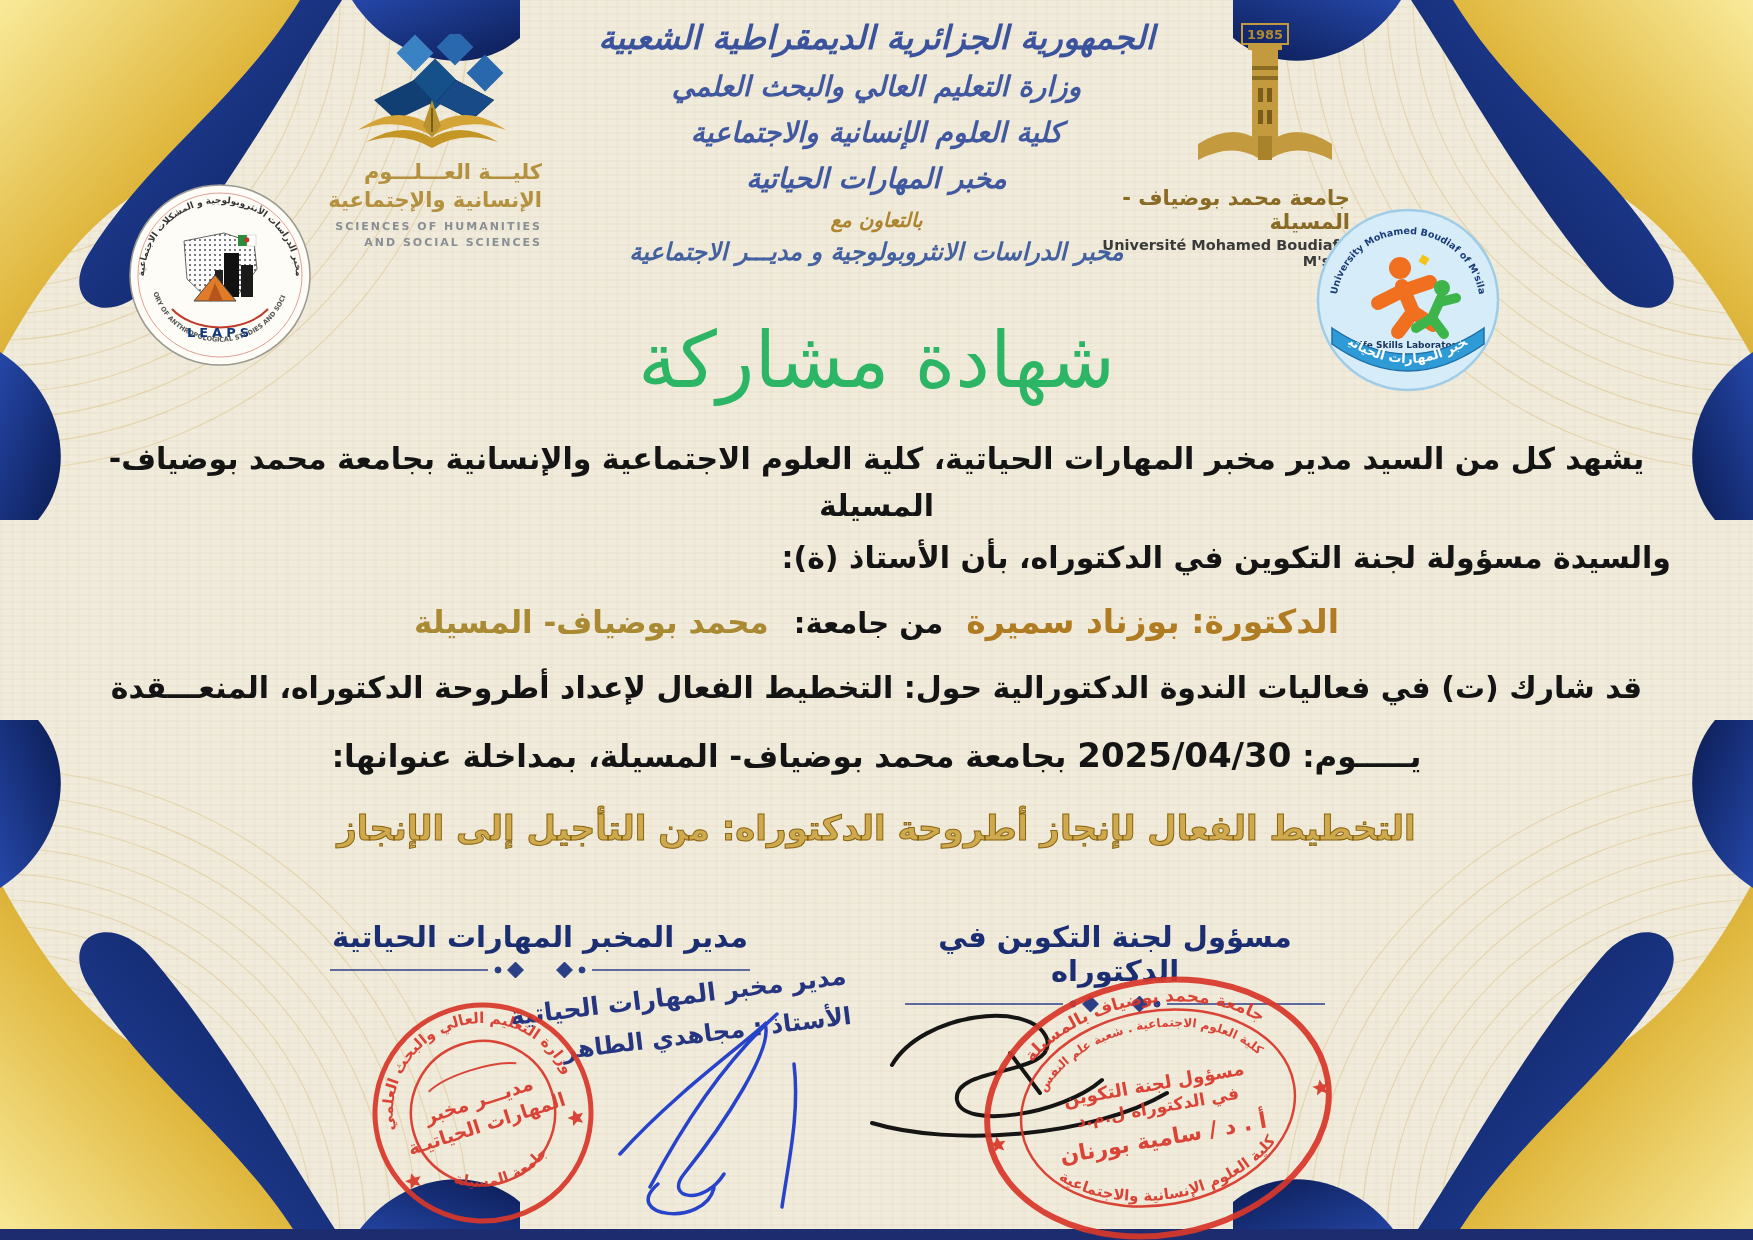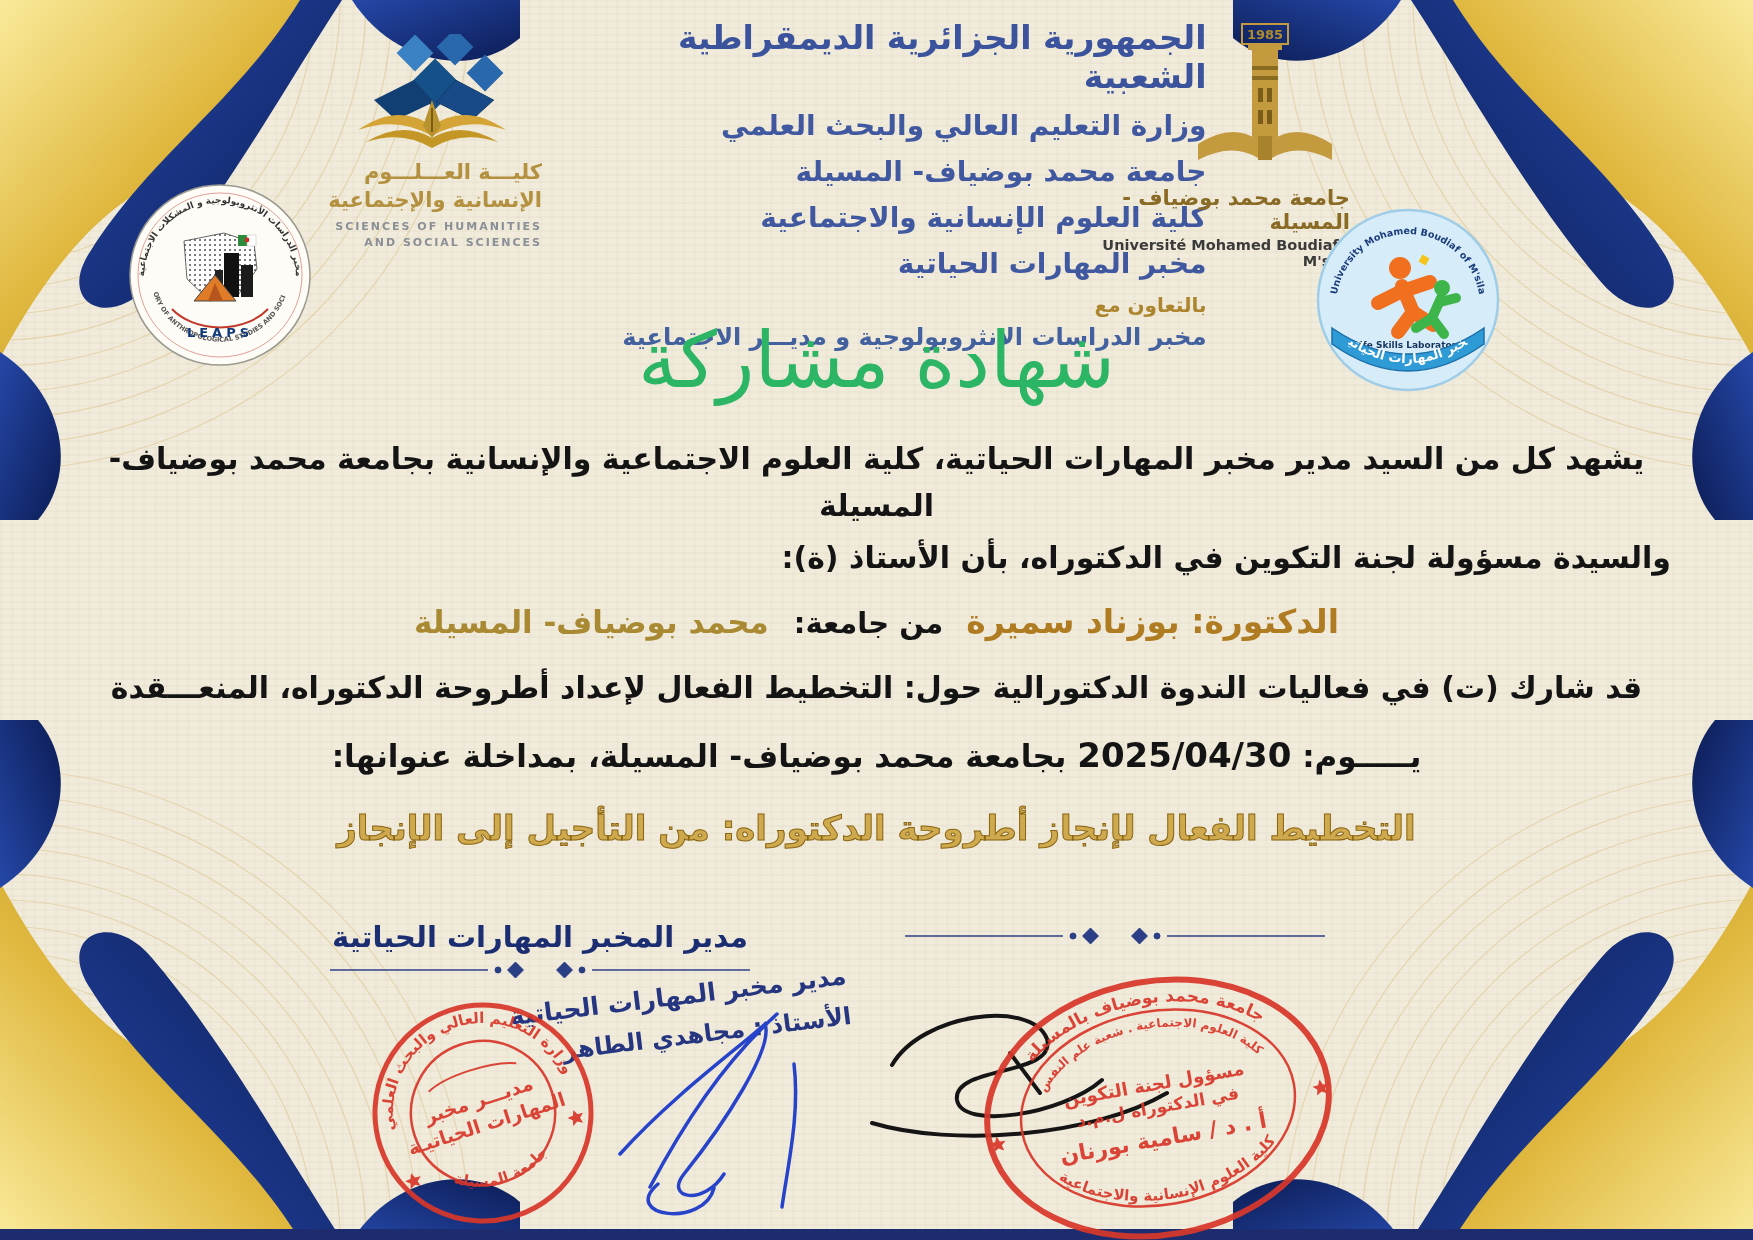--- a/index.html
+++ b/index.html
@@ -17,7 +17,7 @@
 
   
   .header{position:absolute; top:18px; left:50%; transform:translateX(-50%);
-          width:660px; direction:rtl; z-index:4;}
+          width:660px; text-align:center; direction:rtl; z-index:4;font-style:italic;}
   .h-line{color:#40589f; font-weight:bold; letter-spacing:1px;}
   .h-line.first{font-size:33px; margin-bottom:13px; color:#3a539c;}
   .h-line.rest{font-size:28px; margin-bottom:13px;}

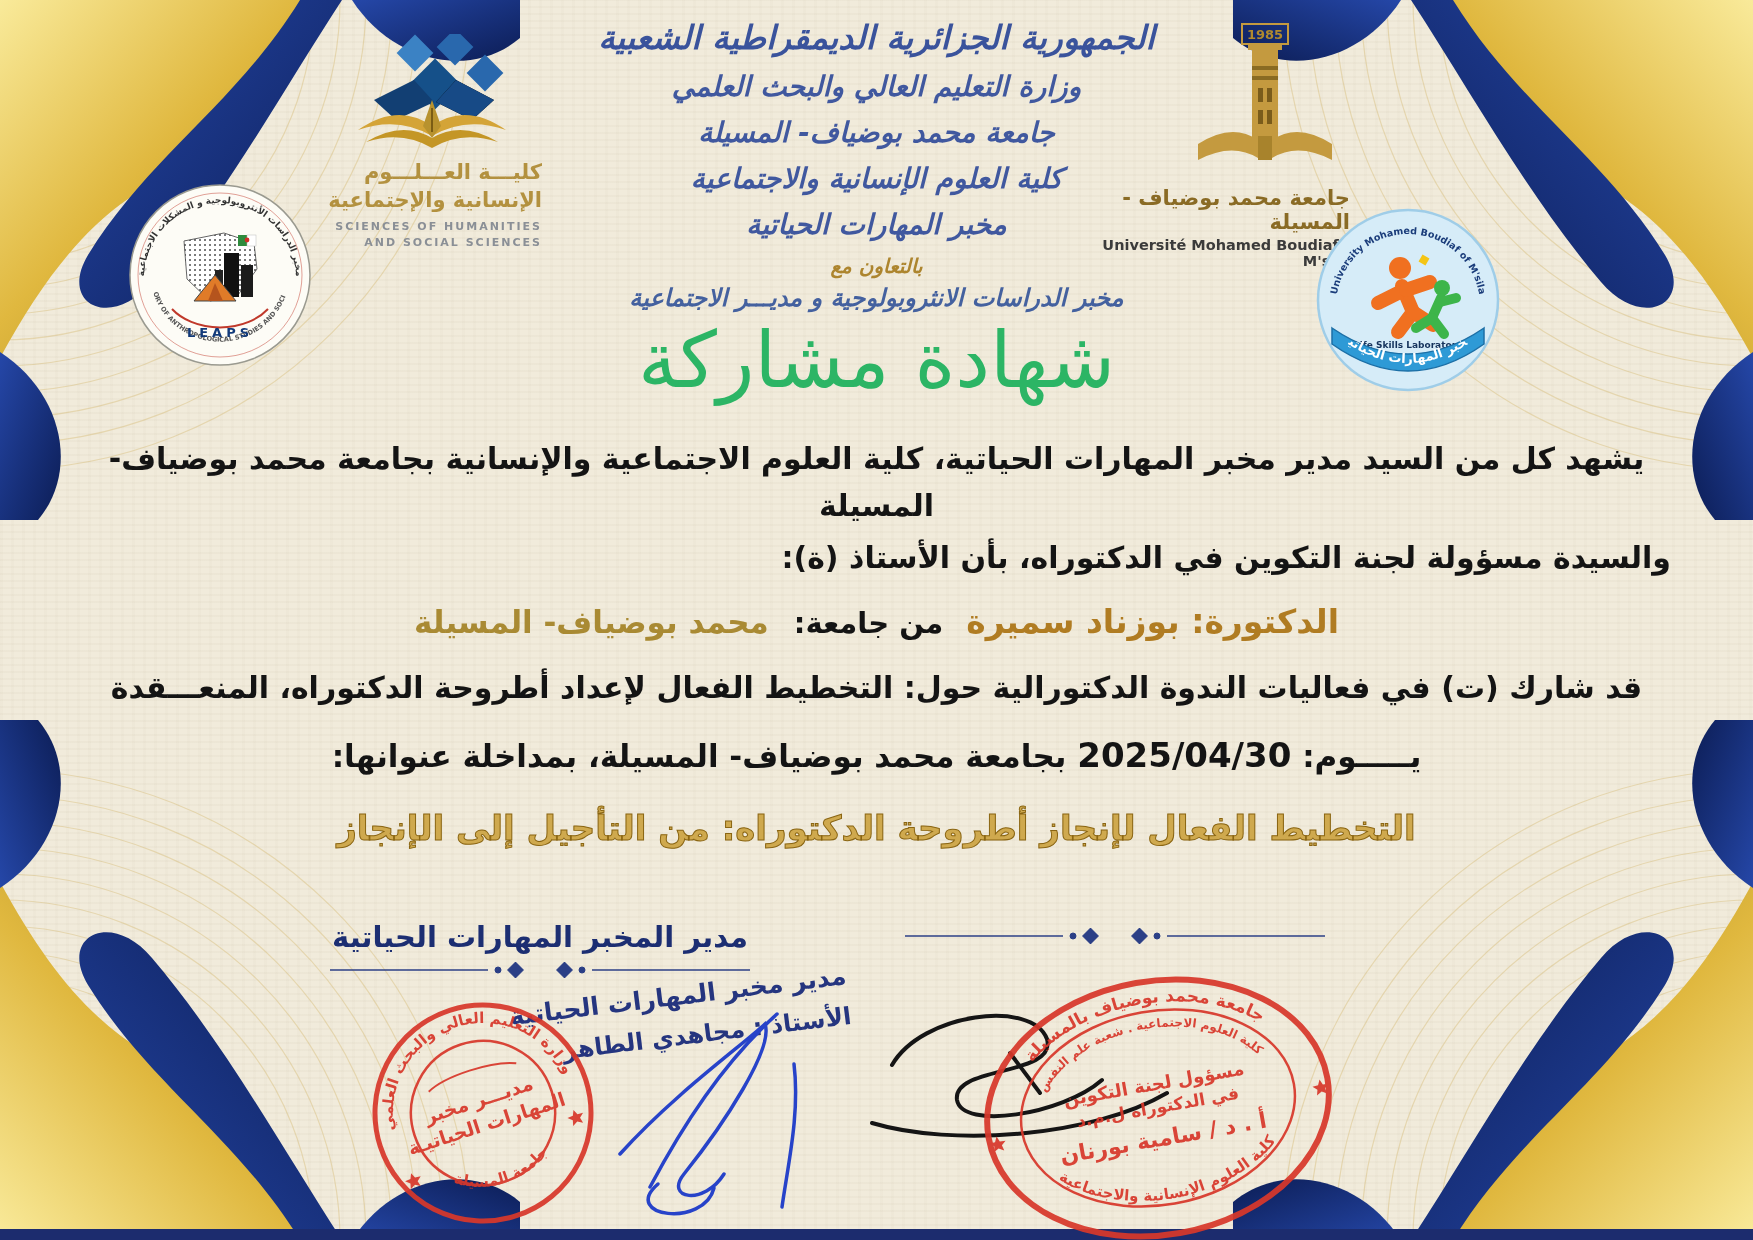--- a/index.html
+++ b/index.html
@@ -118,7 +118,6 @@
   <div class="header">
     <div class="h-line first">الجمهورية الجزائرية الديمقراطية الشعبية</div>
     <div class="h-line rest">وزارة التعليم العالي والبحث العلمي</div>
-    <div class="h-line rest">جامعة محمد بوضياف- المسيلة</div>
     <div class="h-line rest">كلية العلوم الإنسانية والاجتماعية</div>
     <div class="h-line rest">مخبر المهارات الحياتية</div>
     <div class="coop">بالتعاون مع</div>

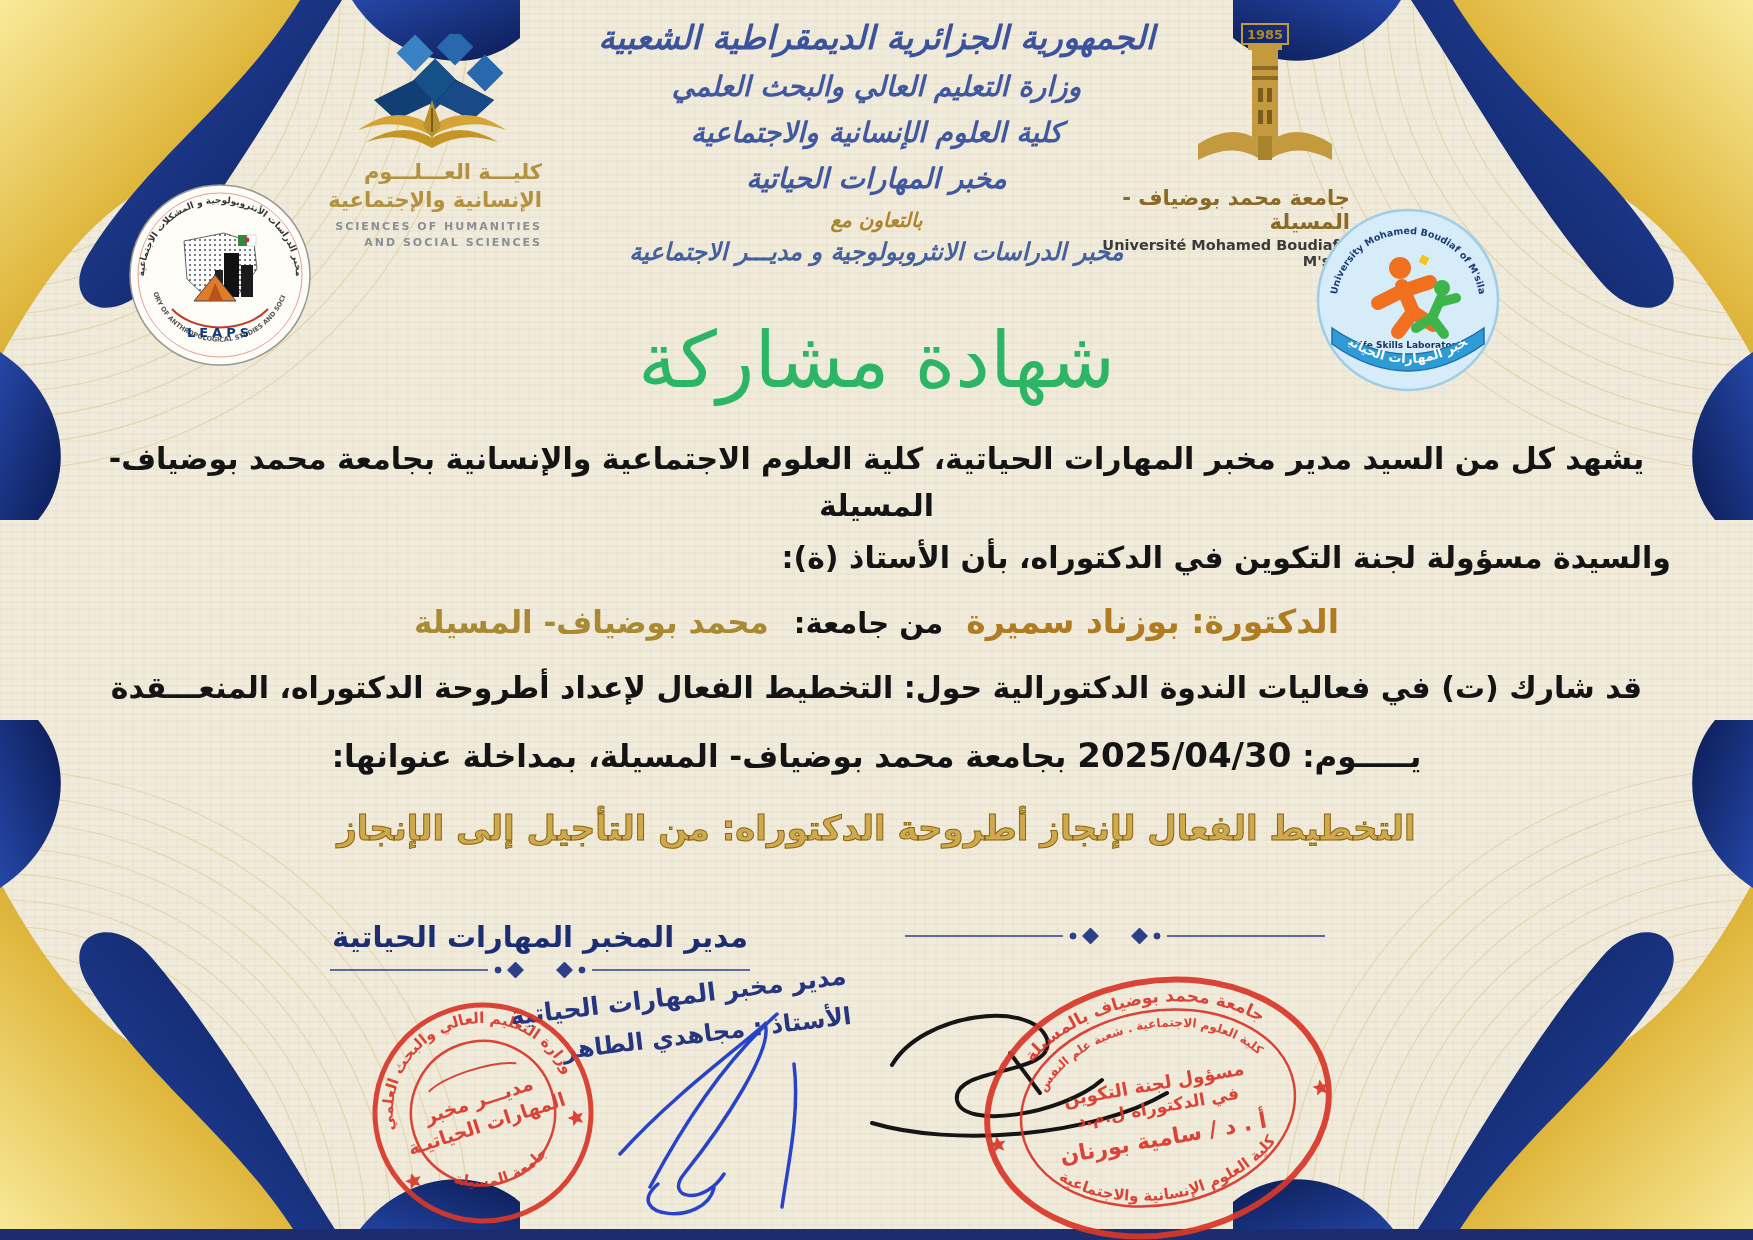--- a/index.html
+++ b/index.html
@@ -284,6 +284,7 @@
   </div>
 
   <div class="sig sig-right">
+    <div class="sig-title">مسؤول لجنة التكوين في الدكتوراه</div>
     <svg class="divider" width="420" height="16" viewBox="0 0 420 16">
       <g fill="#2b3f86" stroke="#2b3f86">
         <line x1="0" y1="8" x2="158" y2="8" stroke-width="1.6"></line>

